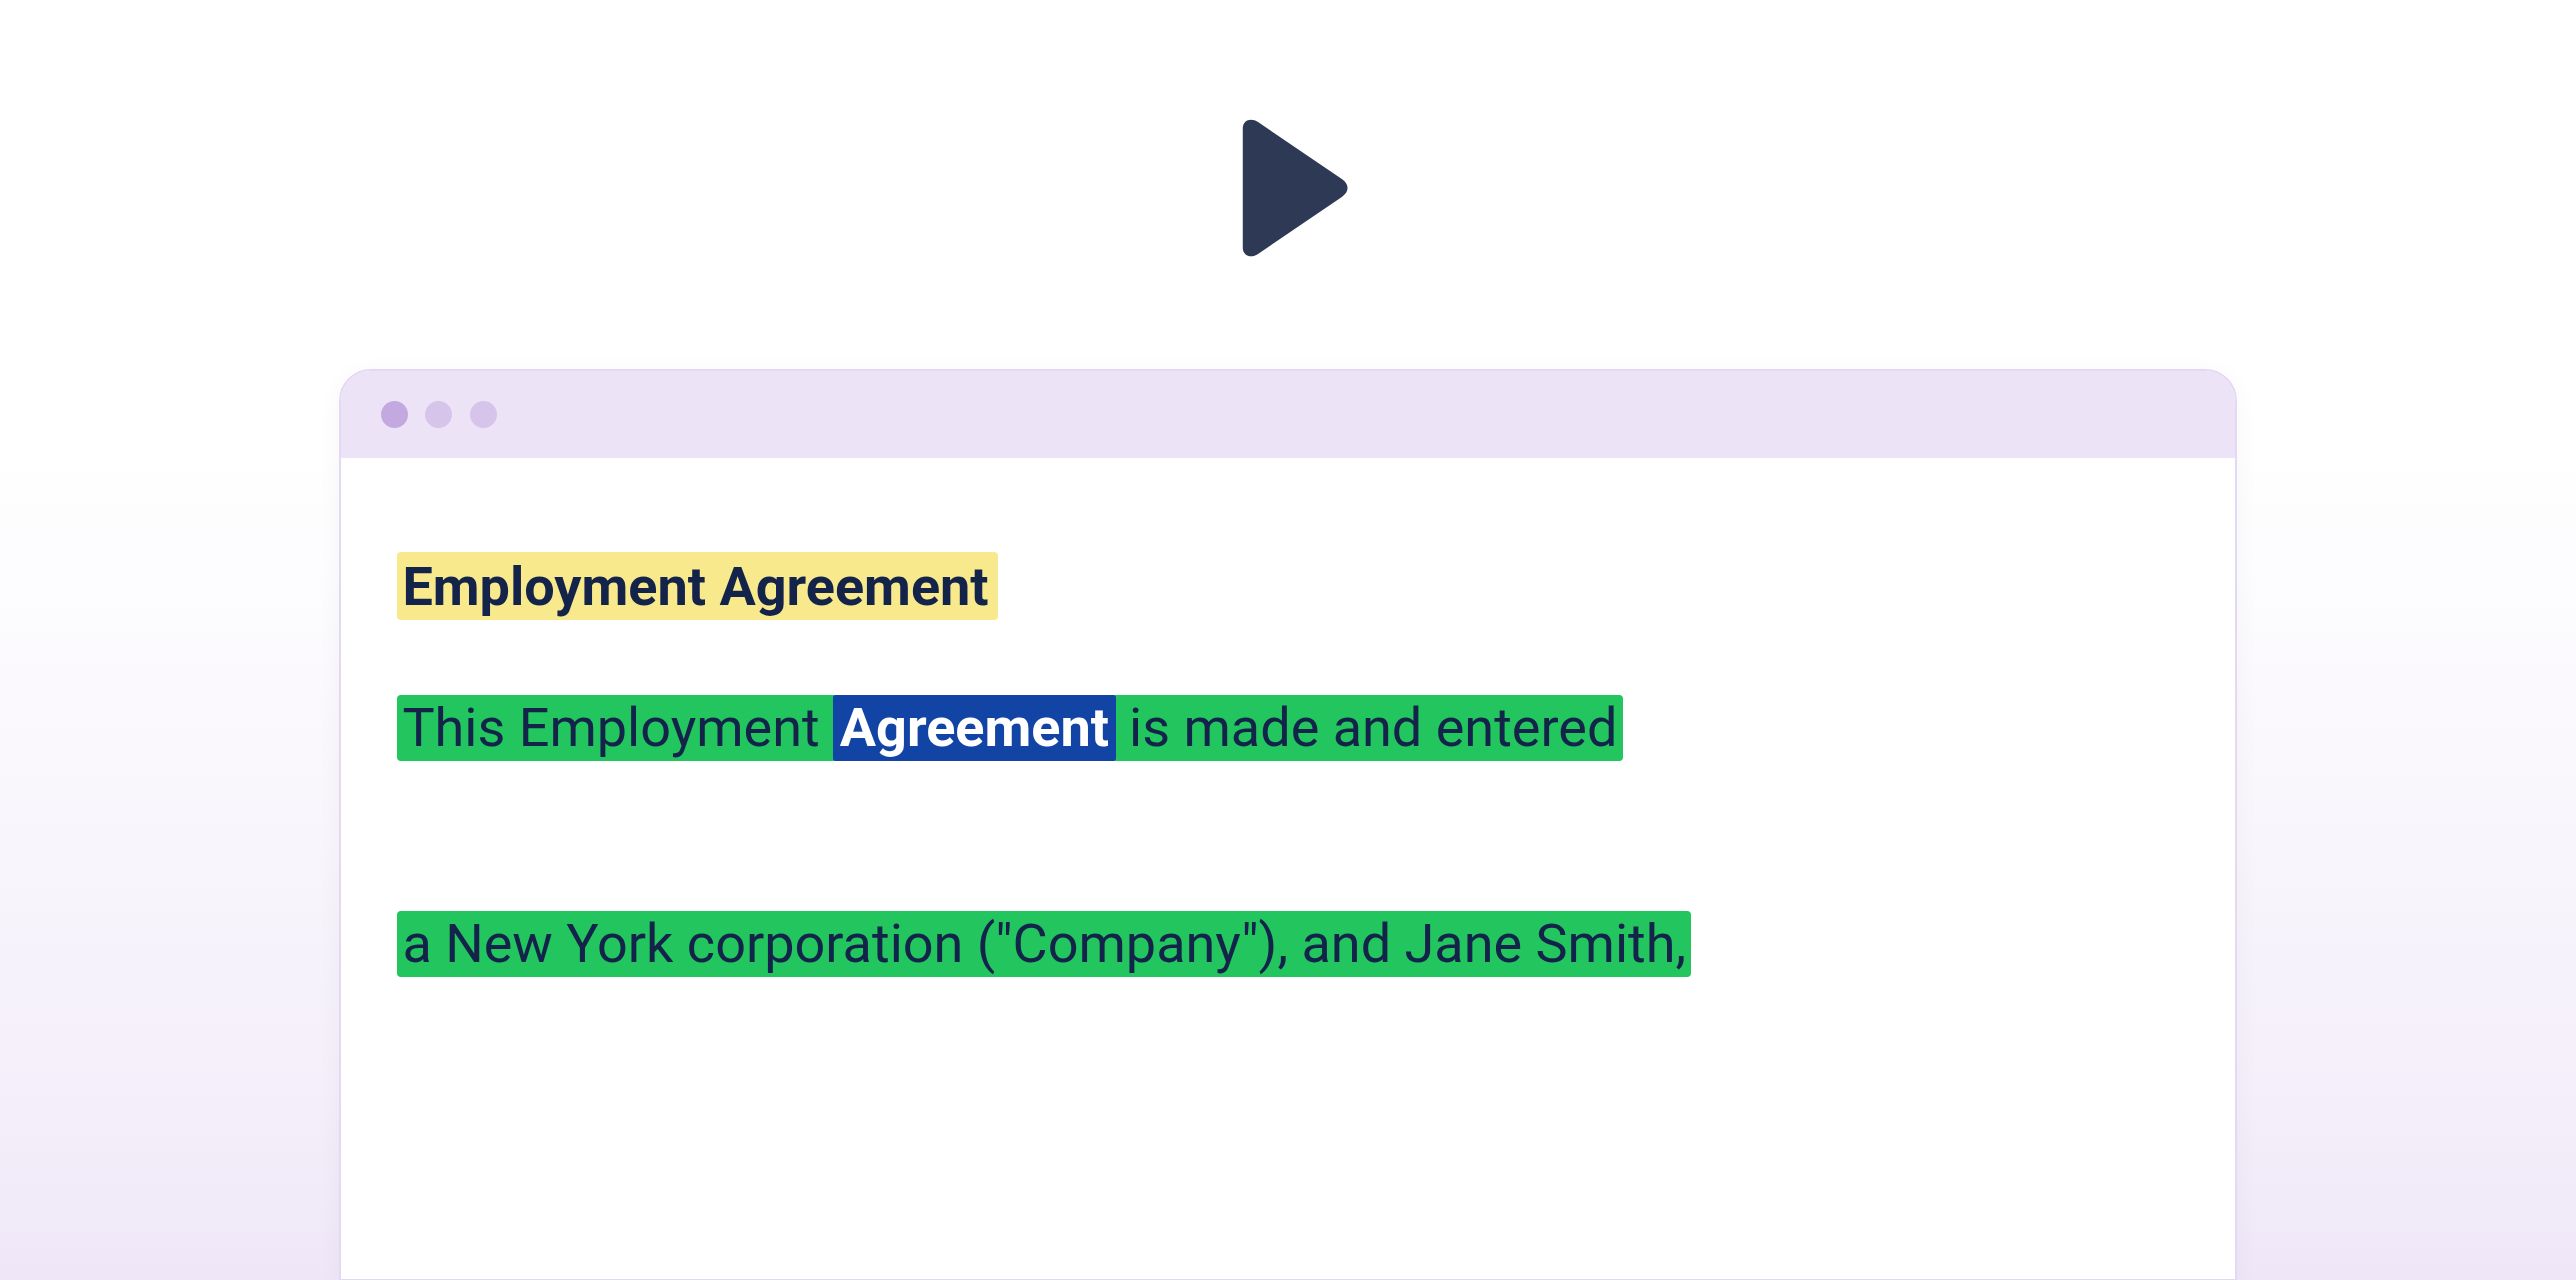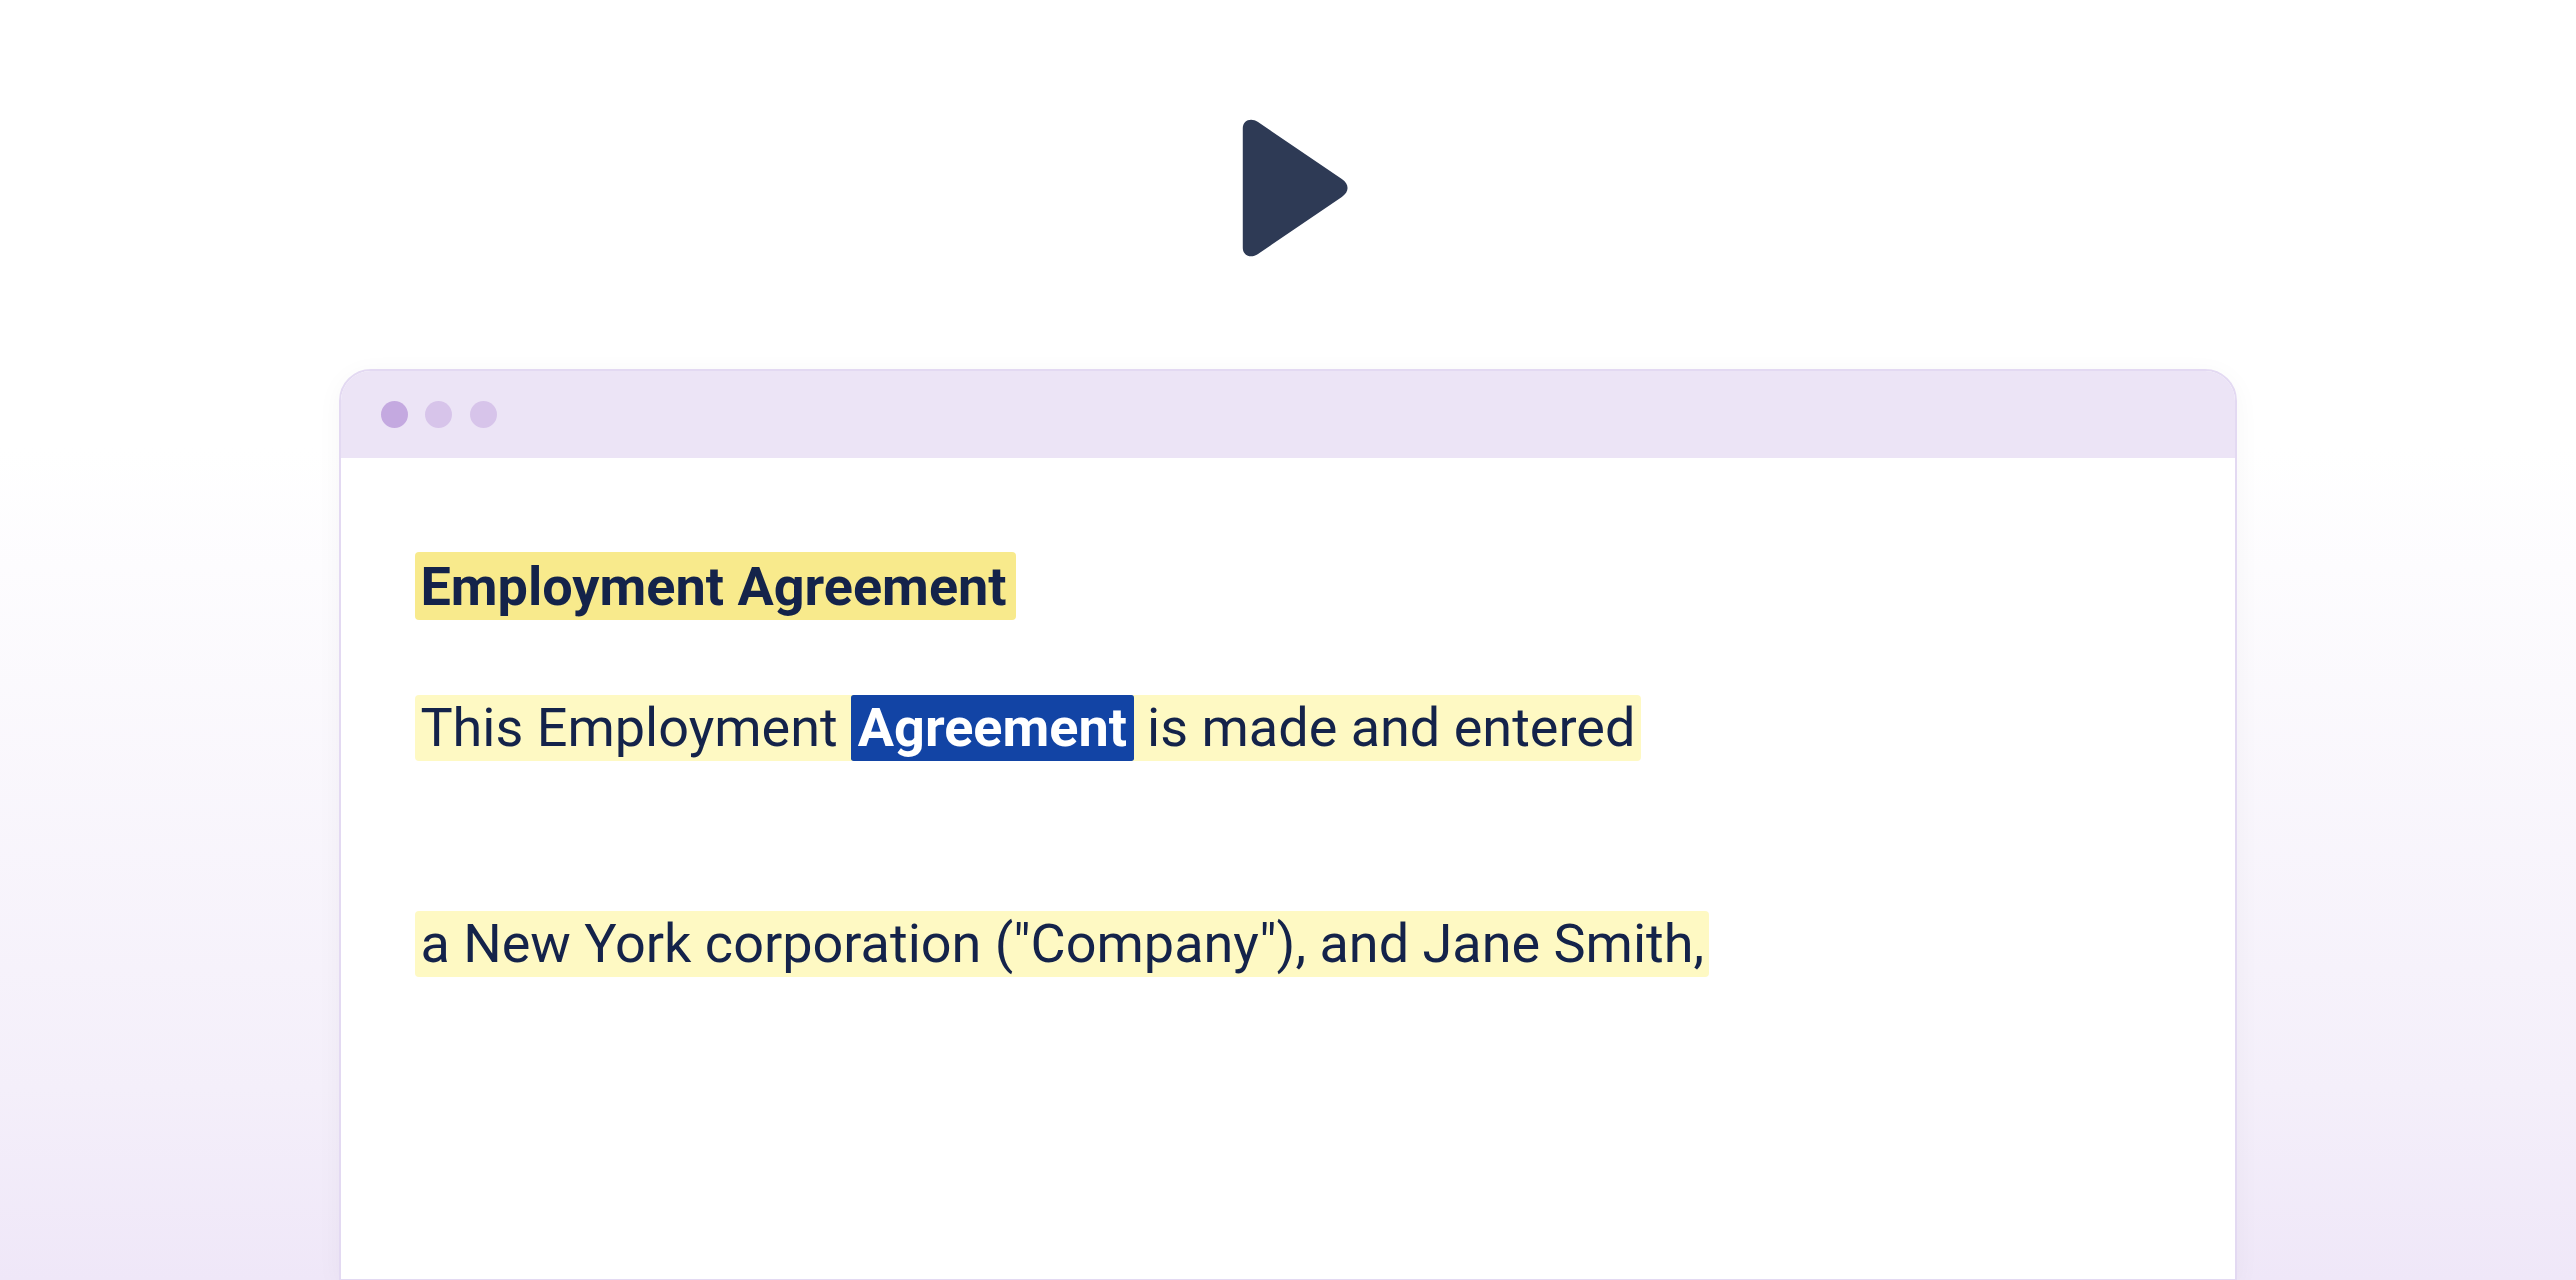--- a/index.html
+++ b/index.html
@@ -50,7 +50,7 @@
     border-radius: 50%;
   }
   .content {
-    padding: 94px 121px 0 74px;
+    padding: 94px 121px 0 56px;
   }
   .heading {
     display: inline-block;

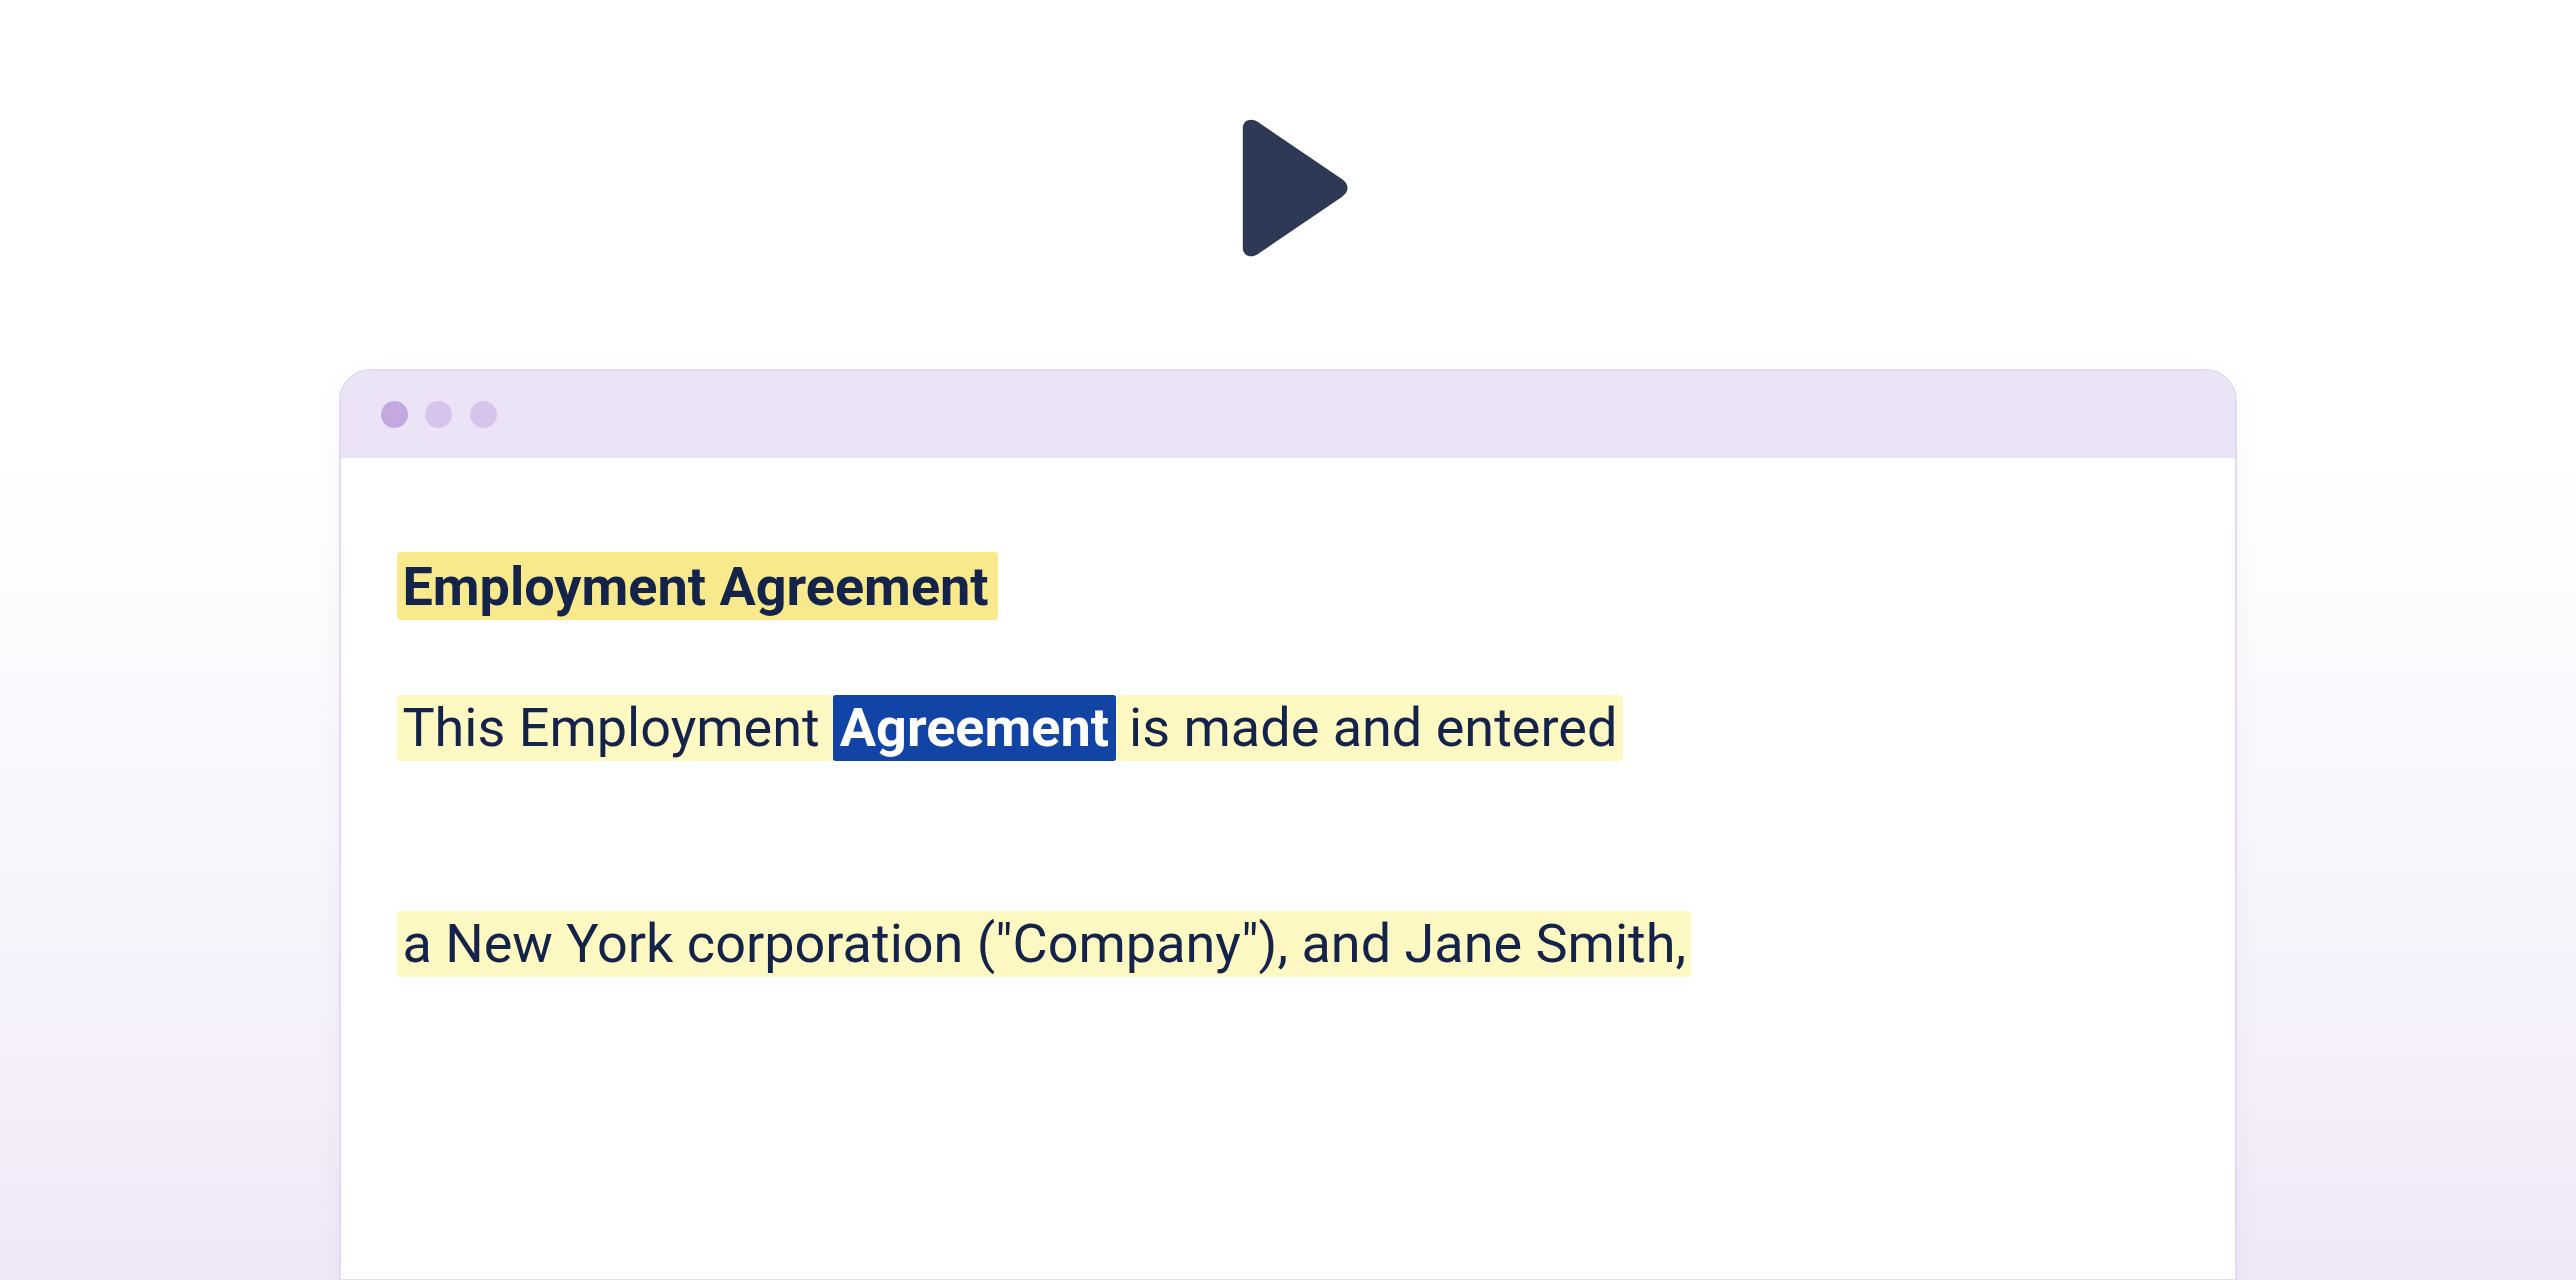--- a/index.html
+++ b/index.html
@@ -69,7 +69,7 @@
     font-weight: 400;
   }
   .hl {
-    background: #fef9c3;
+    background: #22c55e;
     padding: 1.3px 5.4px;
     border-radius: 4px;
     box-decoration-break: clone;

